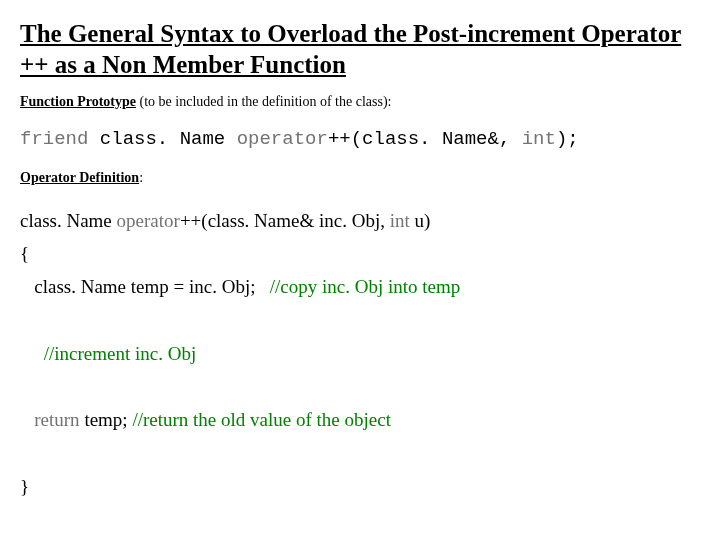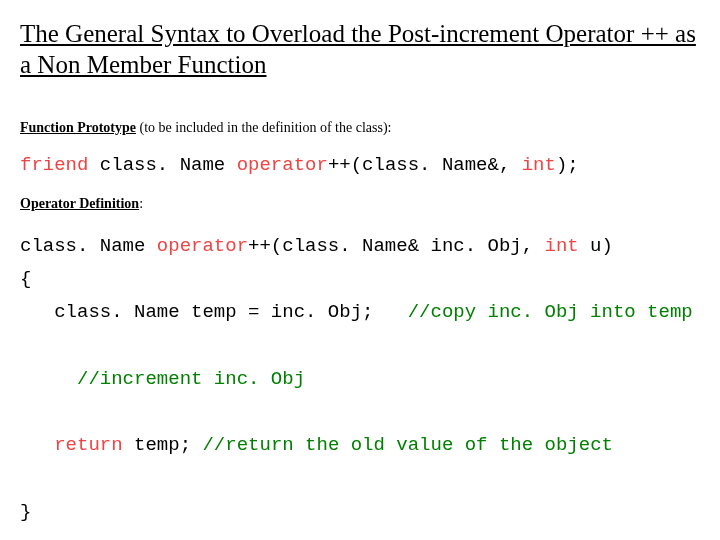--- a/index.html
+++ b/index.html
@@ -16,9 +16,9 @@
   }
   .title {
     font-size: 25px;
-    font-weight: normal;
+    font-weight: bold;
     text-decoration: underline;
-    margin-bottom: 38px;
+    margin-bottom: 12px;
     line-height: 1.25;
   }
   .subhead {

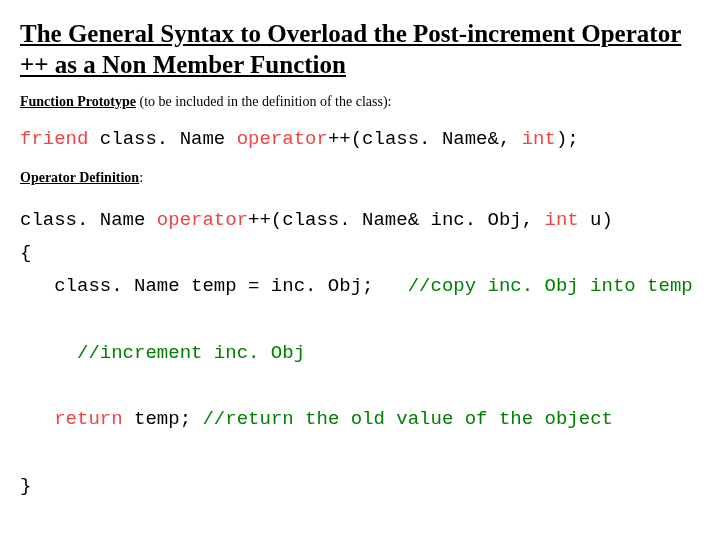--- a/index.html
+++ b/index.html
@@ -41,7 +41,7 @@
     white-space: pre;
     line-height: 1.75;
   }
-  .kw { color: #ef4444; }      
+  .kw { color: #737373; }      
   .cm { color: #008000; }      
 </style>
 </head>

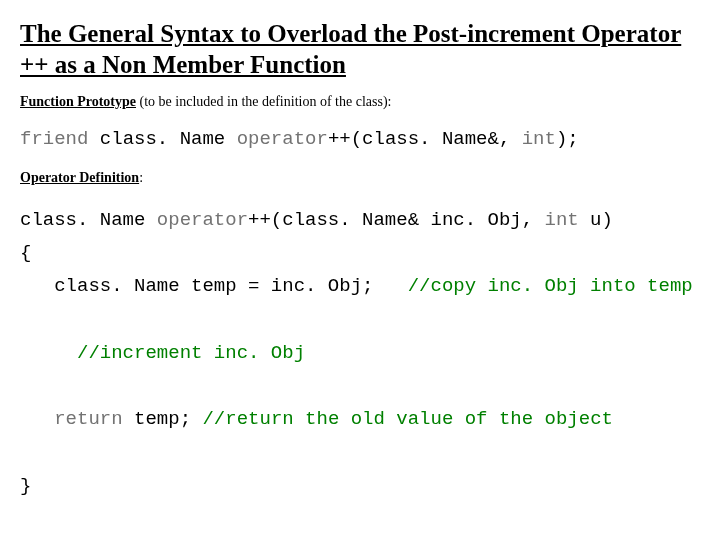--- a/index.html
+++ b/index.html
@@ -36,7 +36,7 @@
     white-space: pre;
   }
   .code-block {
-    font-family: Liberation Mono, monospace;
+    font-family: Liberation Serif, serif;
     font-size: 19px;
     white-space: pre;
     line-height: 1.75;

